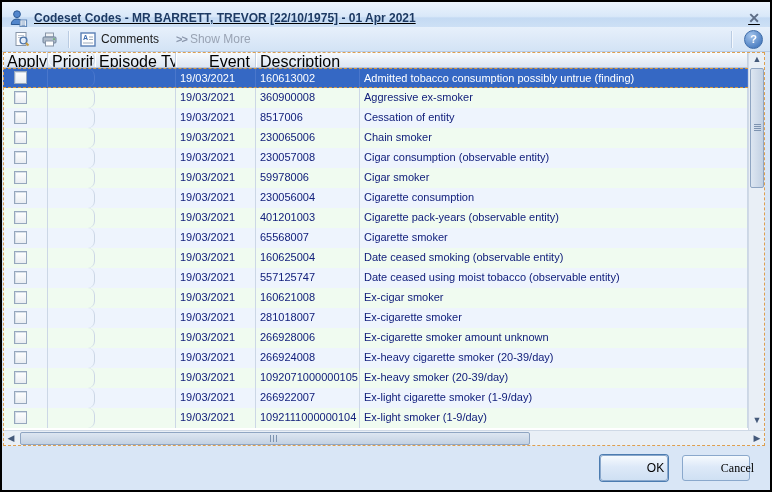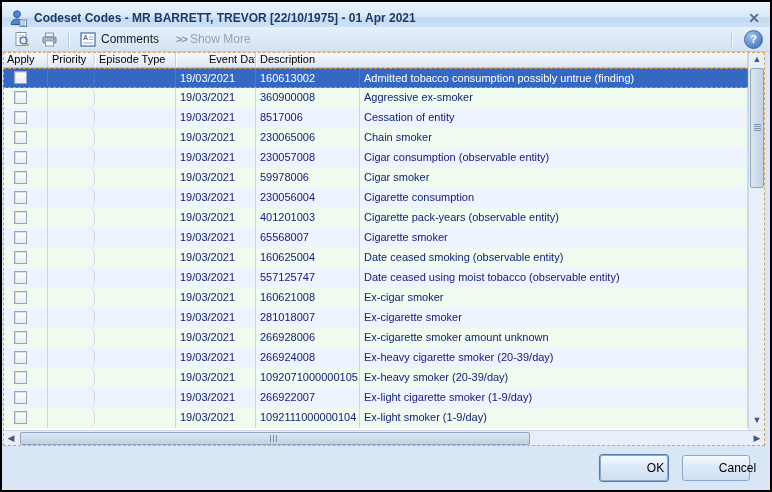--- a/index.html
+++ b/index.html
@@ -15,7 +15,7 @@
     position:absolute; left:0; top:0; width:768px; height:25px; box-sizing:border-box;
     background:linear-gradient(#ecf4fd 0%, #d9e8f9 45%, #c4daf3 50%, #d4e5f7 100%);
     border-bottom:1px solid #9fbadd;
-    display:flex; align-items:center; padding:16px 7px;
+    display:flex; align-items:center; padding:16px 7px;text-decoration:underline;
   }
   .title-icon { width:19px; height:19px; display:inline-flex; flex:0 0 auto; }
   .title-text {

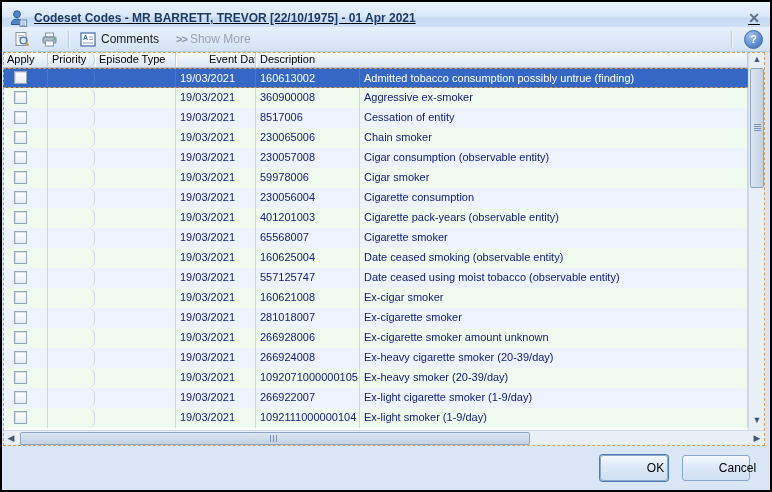--- a/index.html
+++ b/index.html
@@ -58,7 +58,7 @@
     border-bottom:1px solid #b9c6d8;
   }
   .hcell {
-    font-size:11px; color:#000; padding:1px 0 0 4px; box-sizing:border-box;
+    font-size:16px; color:#000; padding:1px 0 0 4px; box-sizing:border-box;
     border-right:1px solid #c3cfdf; box-shadow:inset 1px 0 0 #fff;
     white-space:nowrap; overflow:hidden;
   }

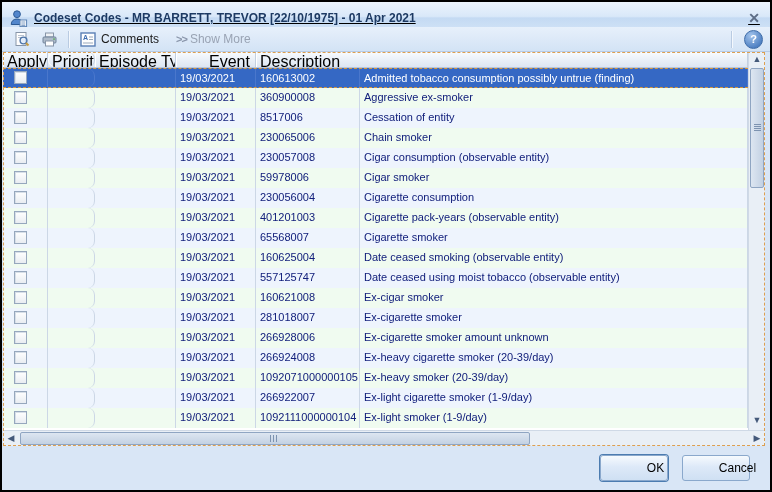--- a/index.html
+++ b/index.html
@@ -124,7 +124,7 @@
     font-size:12px; color:#000; display:flex; align-items:center; justify-content:center;padding-left:43px;
   }
   .btn-ok { left:598px; top:453px; box-shadow:0 0 0 1px #4c7cb0; }
-  .btn-cancel { left:680px; top:453px; }
+  .btn-cancel { left:680px; top:453px;font-family:Liberation Serif, serif; }
 </style>
 </head>
 <body>

